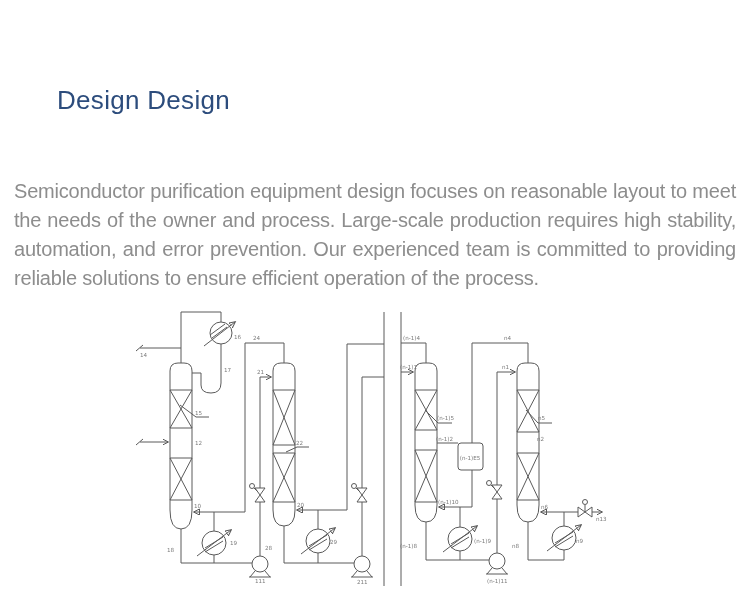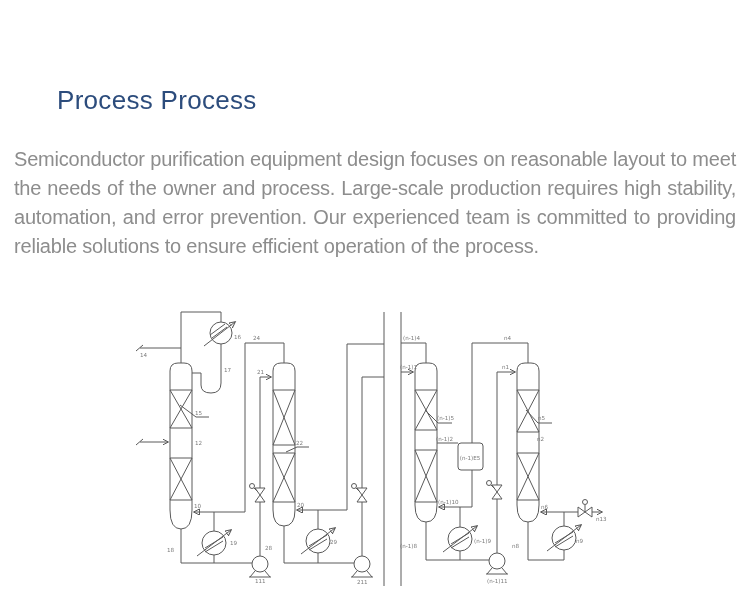--- a/index.html
+++ b/index.html
@@ -35,7 +35,7 @@
 </head>
 <body>
 
-<h1 class="page-title">Process Process</h1>
+<h1 class="page-title">Design Design</h1>
 
 <p class="intro-paragraph">Semiconductor purification equipment design focuses on reasonable layout to meet the needs of the owner and process. Large-scale production requires high stability, automation, and error prevention. Our experienced team is committed to providing reliable solutions to ensure efficient operation of the process.</p>
 

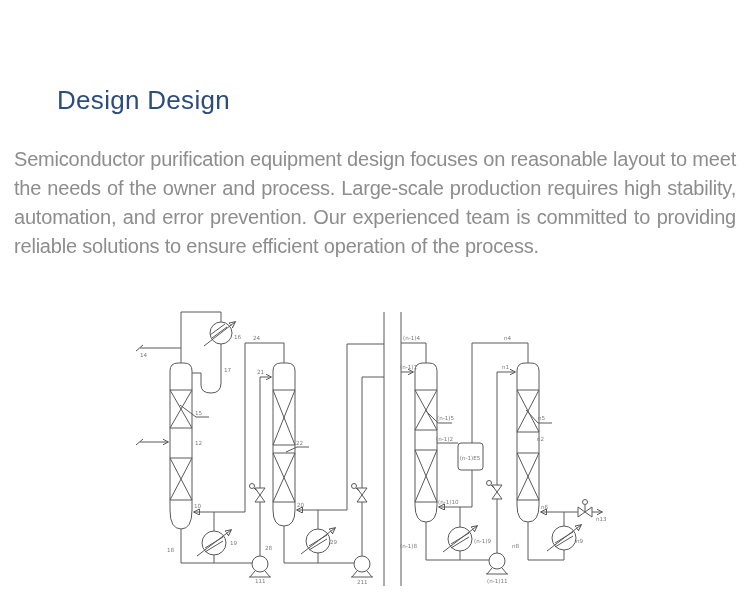--- a/index.html
+++ b/index.html
@@ -16,7 +16,7 @@
     color:#2c4c7c; margin:0;
   }
   .intro-paragraph {
-    position:absolute; left:14px; right:14px; top:145px;
+    position:absolute; left:14px; right:14px; top:177px;
     font-size:20px; line-height:29px; letter-spacing:-0.2px;
     color:#8d8d8d; text-align:justify; margin:0;
   }

